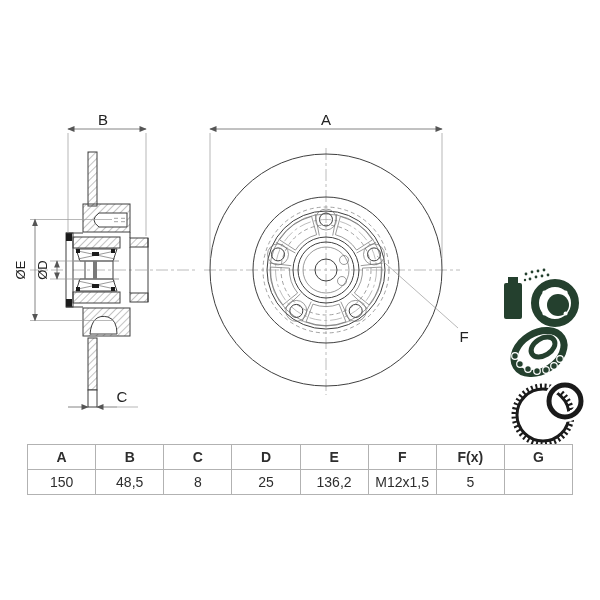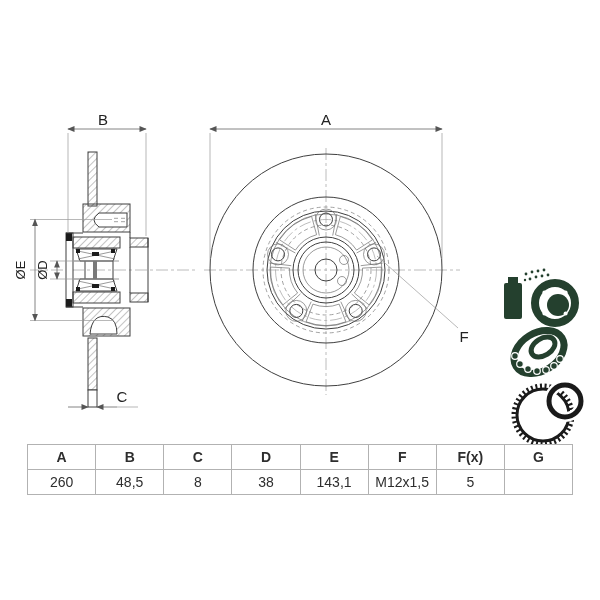--- a/index.html
+++ b/index.html
@@ -246,7 +246,7 @@
       </thead>
     <tbody>
         <tr>
-          <td>260</td>
+          <td>150</td>
           <td>48,5</td>
           <td>8</td>
           <td>38</td>

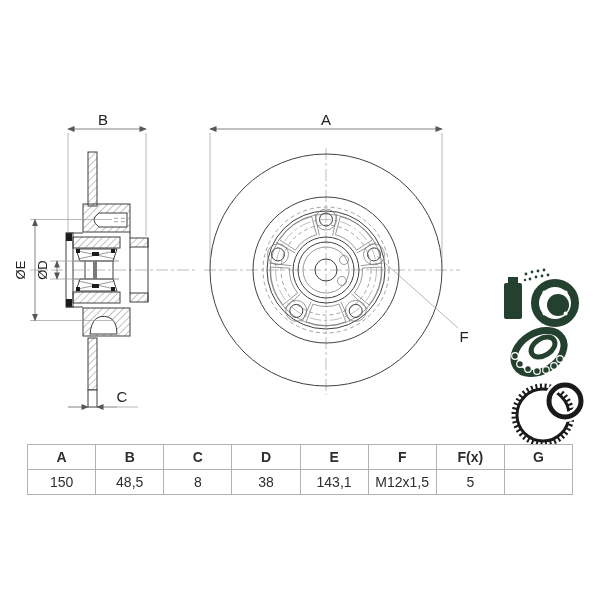--- a/index.html
+++ b/index.html
@@ -249,7 +249,7 @@
           <td>150</td>
           <td>48,5</td>
           <td>8</td>
-          <td>38</td>
+          <td>25</td>
           <td>143,1</td>
           <td>M12x1,5</td>
           <td>5</td>

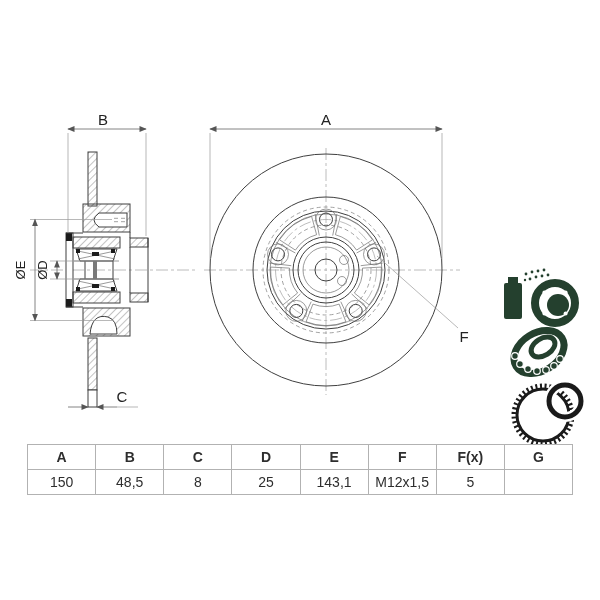--- a/index.html
+++ b/index.html
@@ -250,7 +250,7 @@
           <td>48,5</td>
           <td>8</td>
           <td>25</td>
-          <td>143,1</td>
+          <td>136,2</td>
           <td>M12x1,5</td>
           <td>5</td>
           <td></td>

